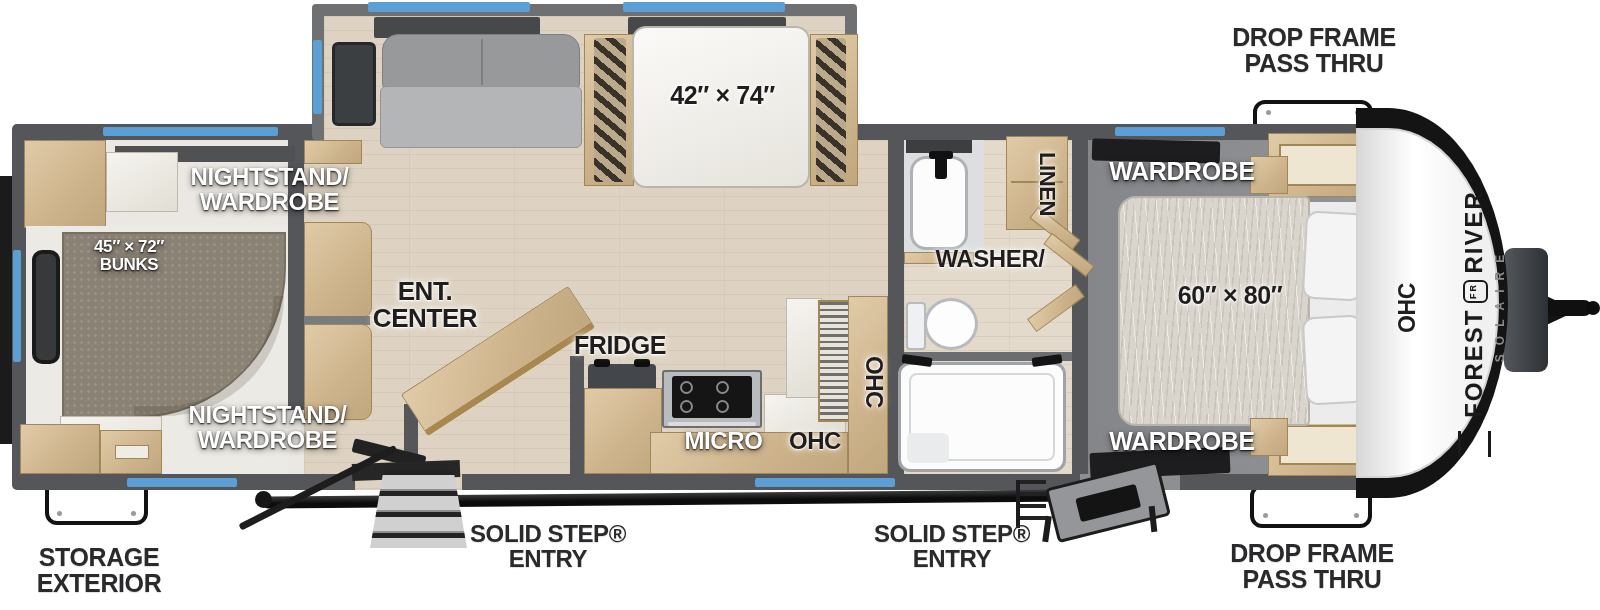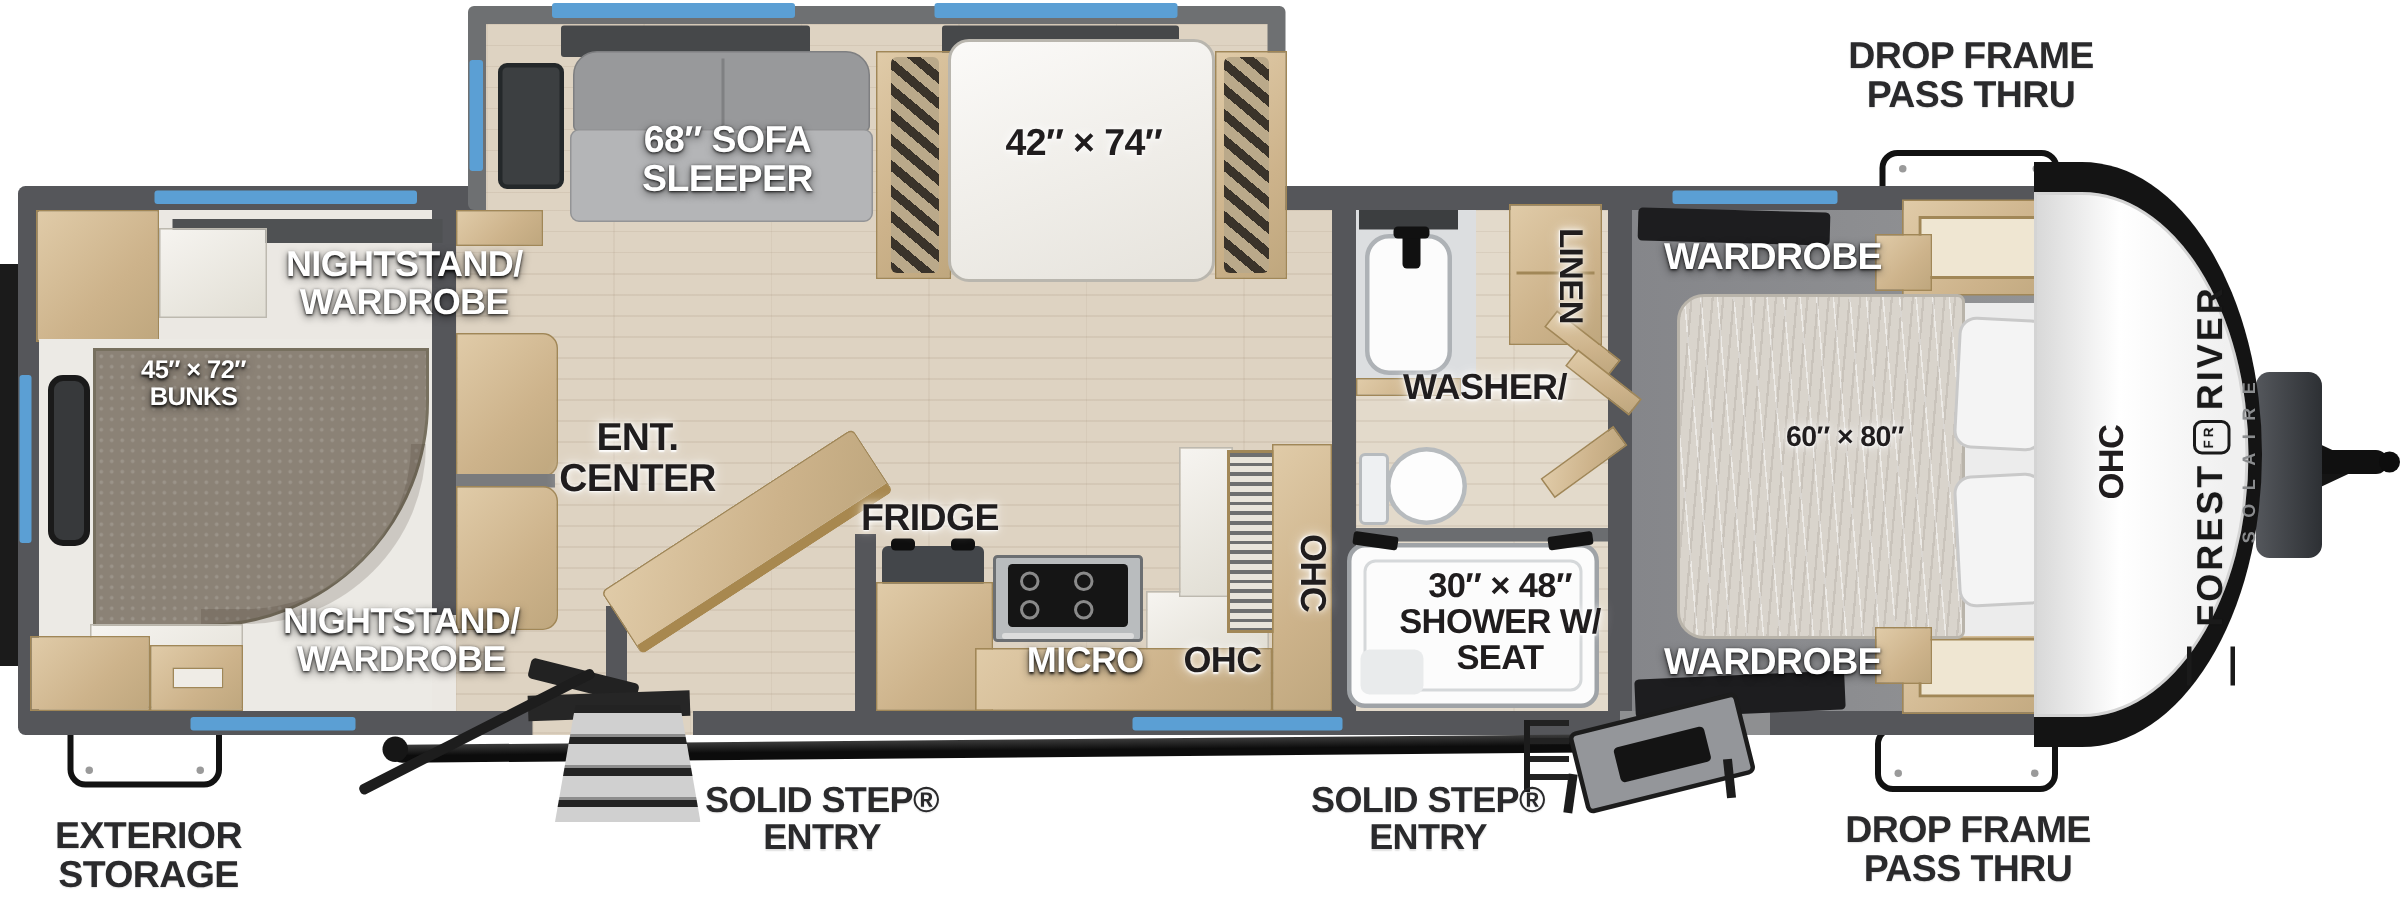--- a/index.html
+++ b/index.html
@@ -198,10 +198,6 @@
   <div class="abs blue" style="left:755px;top:478px;width:140px;height:9px;"></div>
   <div class="abs blue" style="left:1115px;top:127px;width:110px;height:9px;"></div>
 
-  <div class="lbl lw" style="left:395px;top:80px;width:180px;font-size:25px;">
-    <span>68″ SOFA</span>
-    <span>SLEEPER</span>
-  </div>
   <div class="lbl lb" style="left:640px;top:82px;width:165px;font-size:25px;">
     <span>42″ × 74″</span>
   </div>

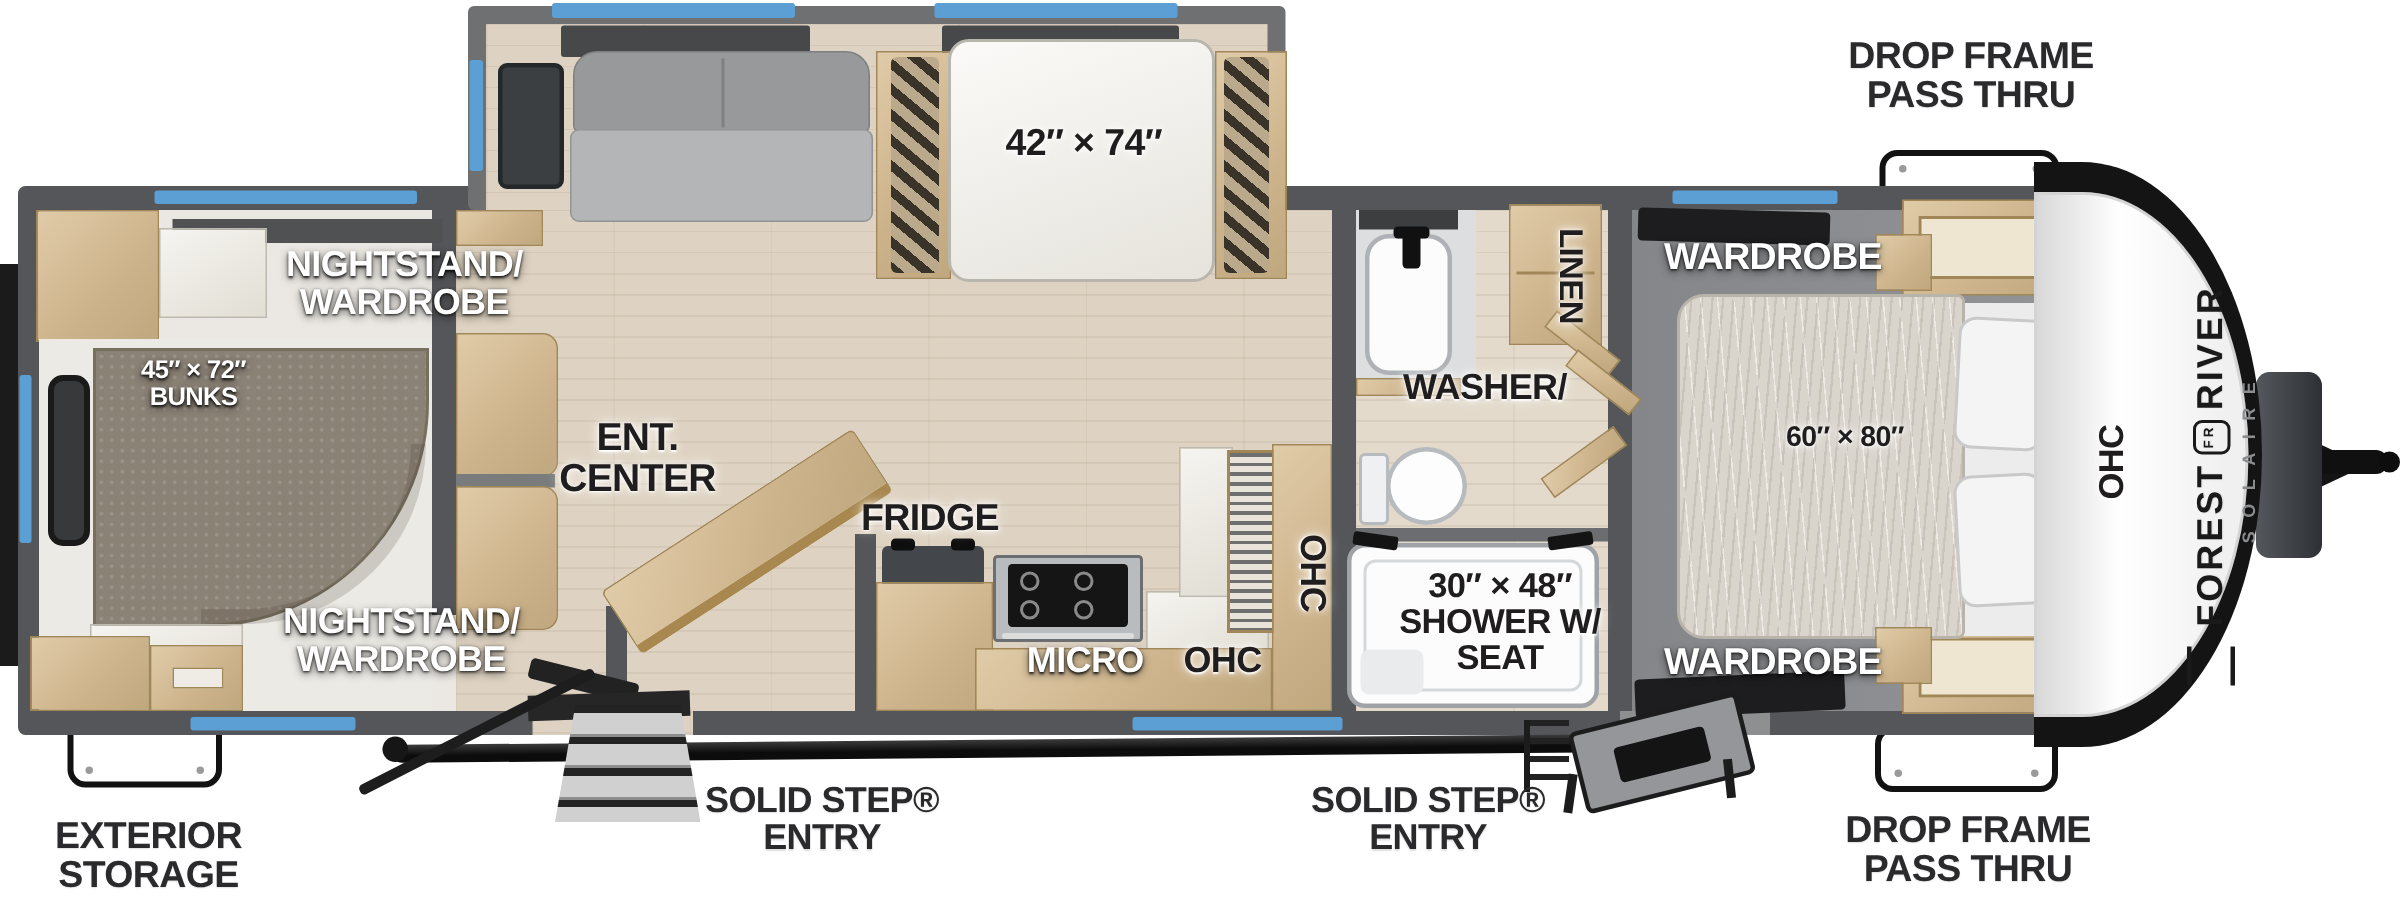--- a/index.html
+++ b/index.html
@@ -243,7 +243,7 @@
   <div class="lbl lw" style="left:1098px;top:158px;width:168px;font-size:25px;">
     <span>WARDROBE</span>
   </div>
-  <div class="lbl lb" style="left:1150px;top:282px;width:160px;font-size:19px;">
+  <div class="lbl lb" style="left:1150px;top:282px;width:160px;font-size:25px;">
     <span>60″ × 80″</span>
   </div>
   <div class="lbl lw" style="left:1098px;top:428px;width:168px;font-size:25px;">

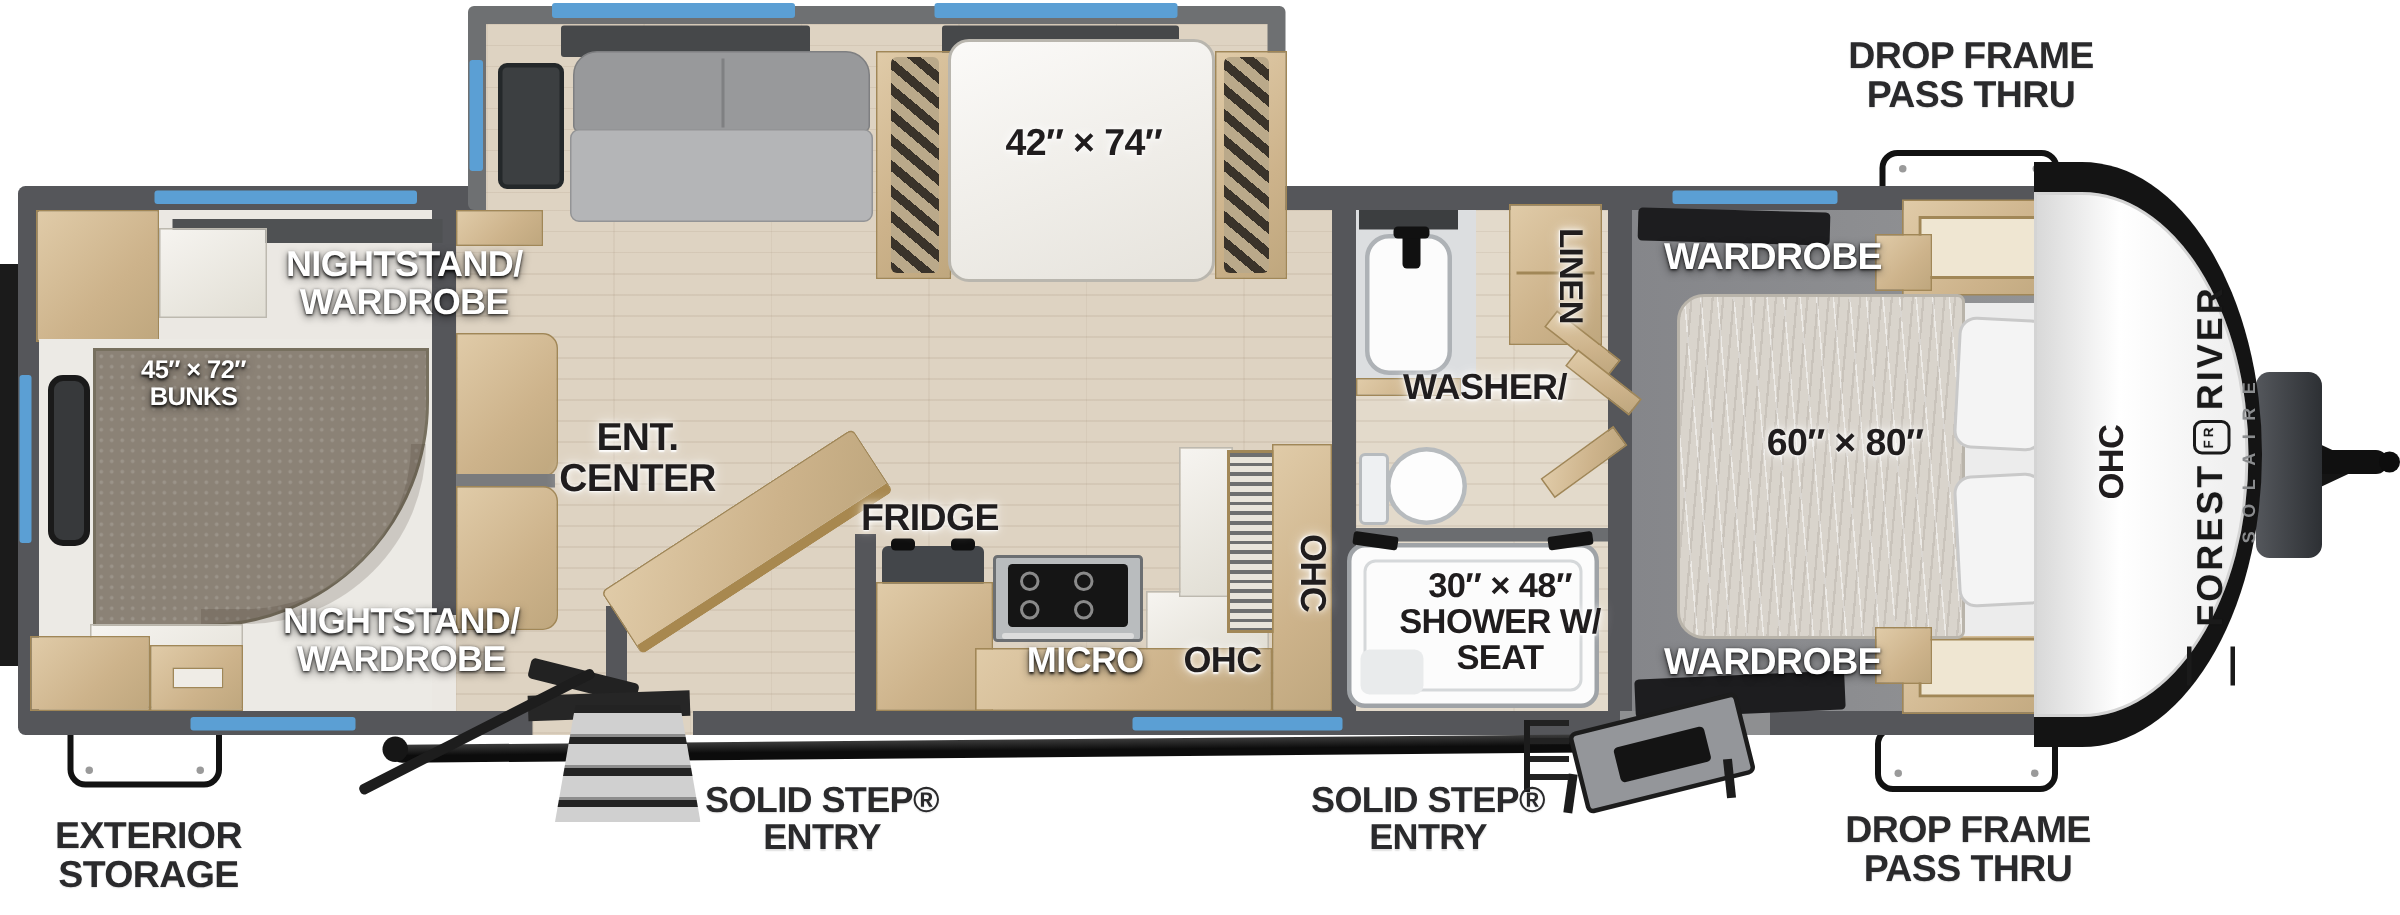--- a/index.html
+++ b/index.html
@@ -235,11 +235,6 @@
   <div class="lbl lb" style="left:1004px;top:171px;width:84px;height:26px;font-size:22px;transform:rotate(90deg);">
     <span>LINEN</span>
   </div>
-  <div class="lbl lb" style="left:920px;top:378px;width:160px;font-size:23px;">
-    <span>30″ × 48″</span>
-    <span>SHOWER W/</span>
-    <span>SEAT</span>
-  </div>
   <div class="lbl lw" style="left:1098px;top:158px;width:168px;font-size:25px;">
     <span>WARDROBE</span>
   </div>

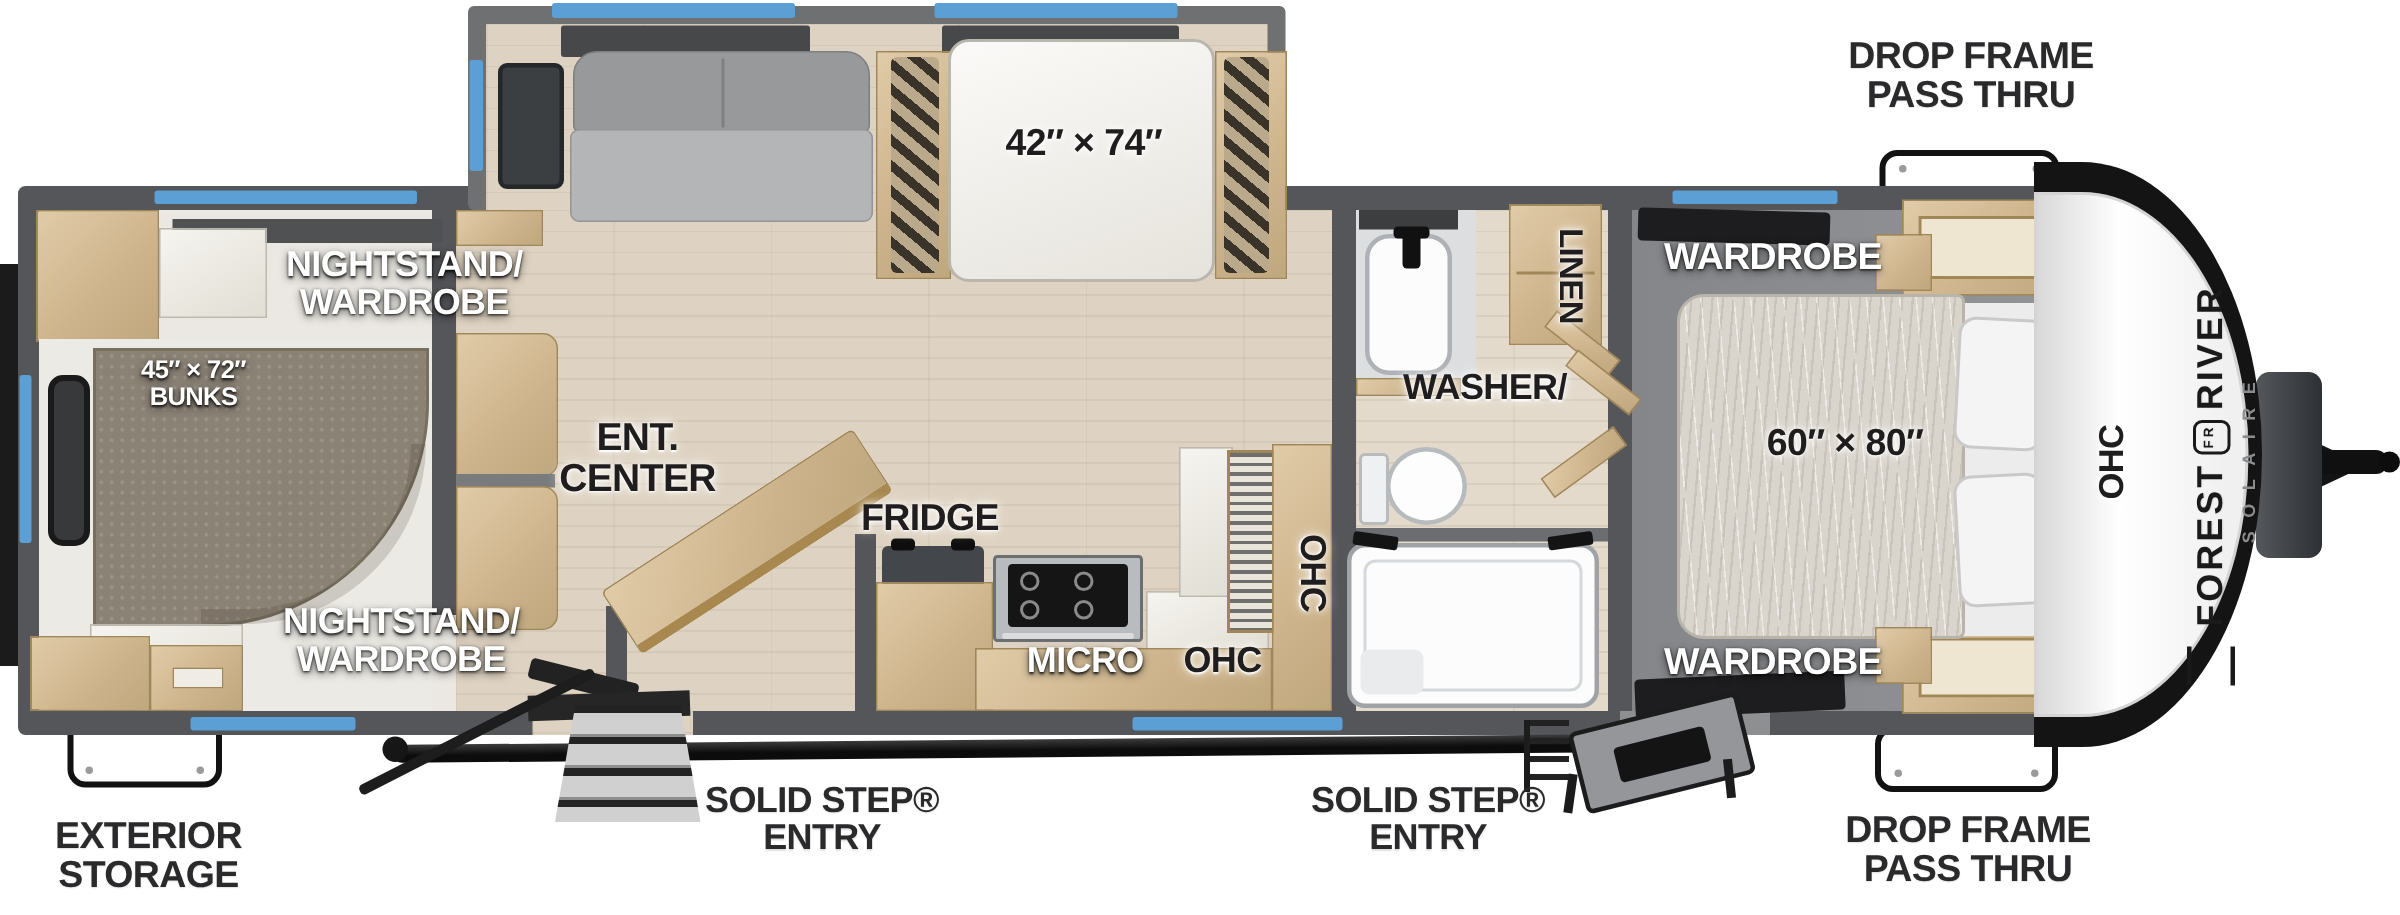--- a/index.html
+++ b/index.html
@@ -257,8 +257,8 @@
     <span>PASS THRU</span>
   </div>
   <div class="lbl lx" style="left:8px;top:544px;width:182px;font-size:25px;">
+    <span>STORAGE</span>
     <span>EXTERIOR</span>
-    <span>STORAGE</span>
   </div>
   <div class="lbl lx" style="left:462px;top:521px;width:172px;font-size:24px;">
     <span>SOLID STEP®</span>

